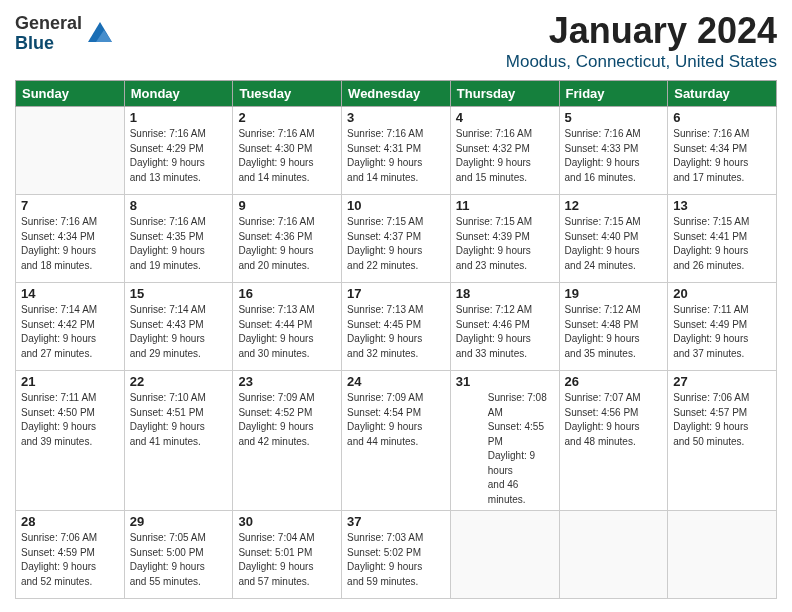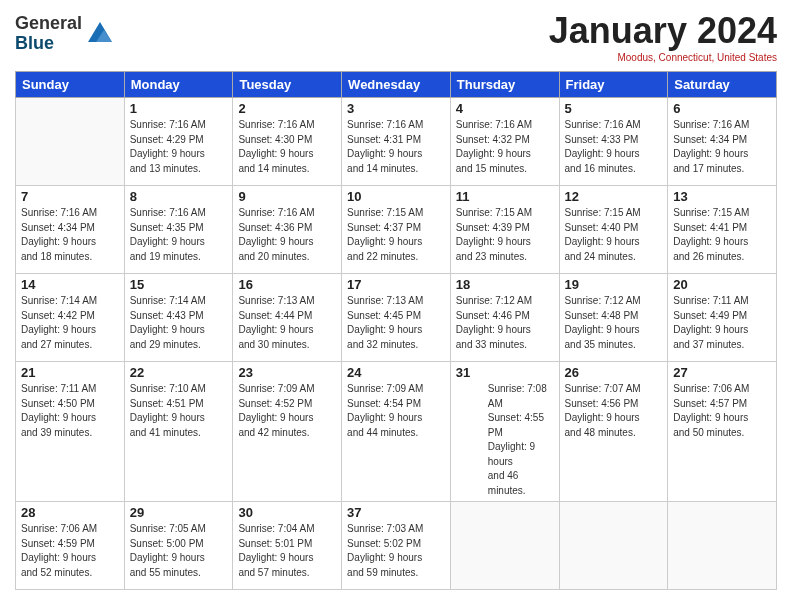--- a/index.html
+++ b/index.html
@@ -47,8 +47,8 @@
       color: #222;
     }
     .location {
-      font-size: 10px;
-      color: #b91c1c;
+      font-size: 17px;
+      color: #0c4a6e;
       margin-left: 28px;
     }
     .calendar {

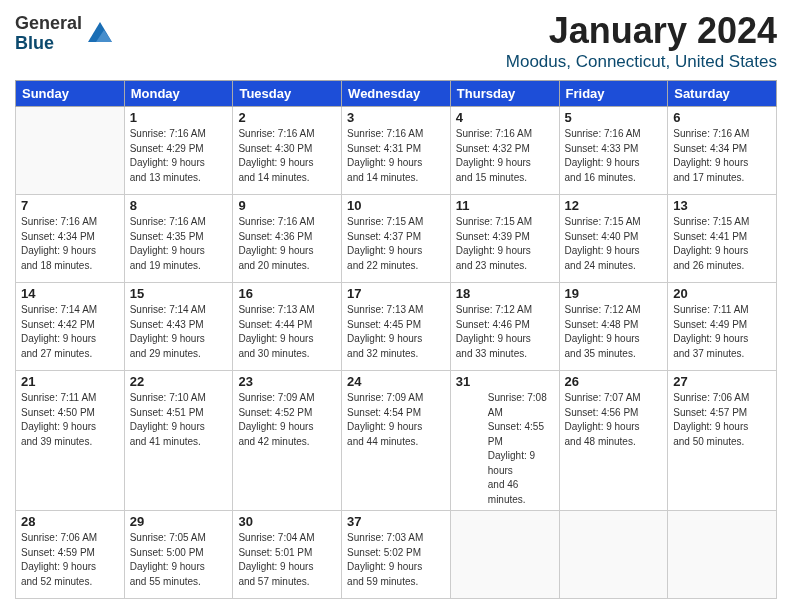--- a/index.html
+++ b/index.html
@@ -57,7 +57,7 @@
       table-layout: fixed;
     }
     .calendar th {
-      background-color: #1d4ed8;
+      background-color: #15803d;
       color: #fff;
       text-align: left;
       padding: 5px 6px;

